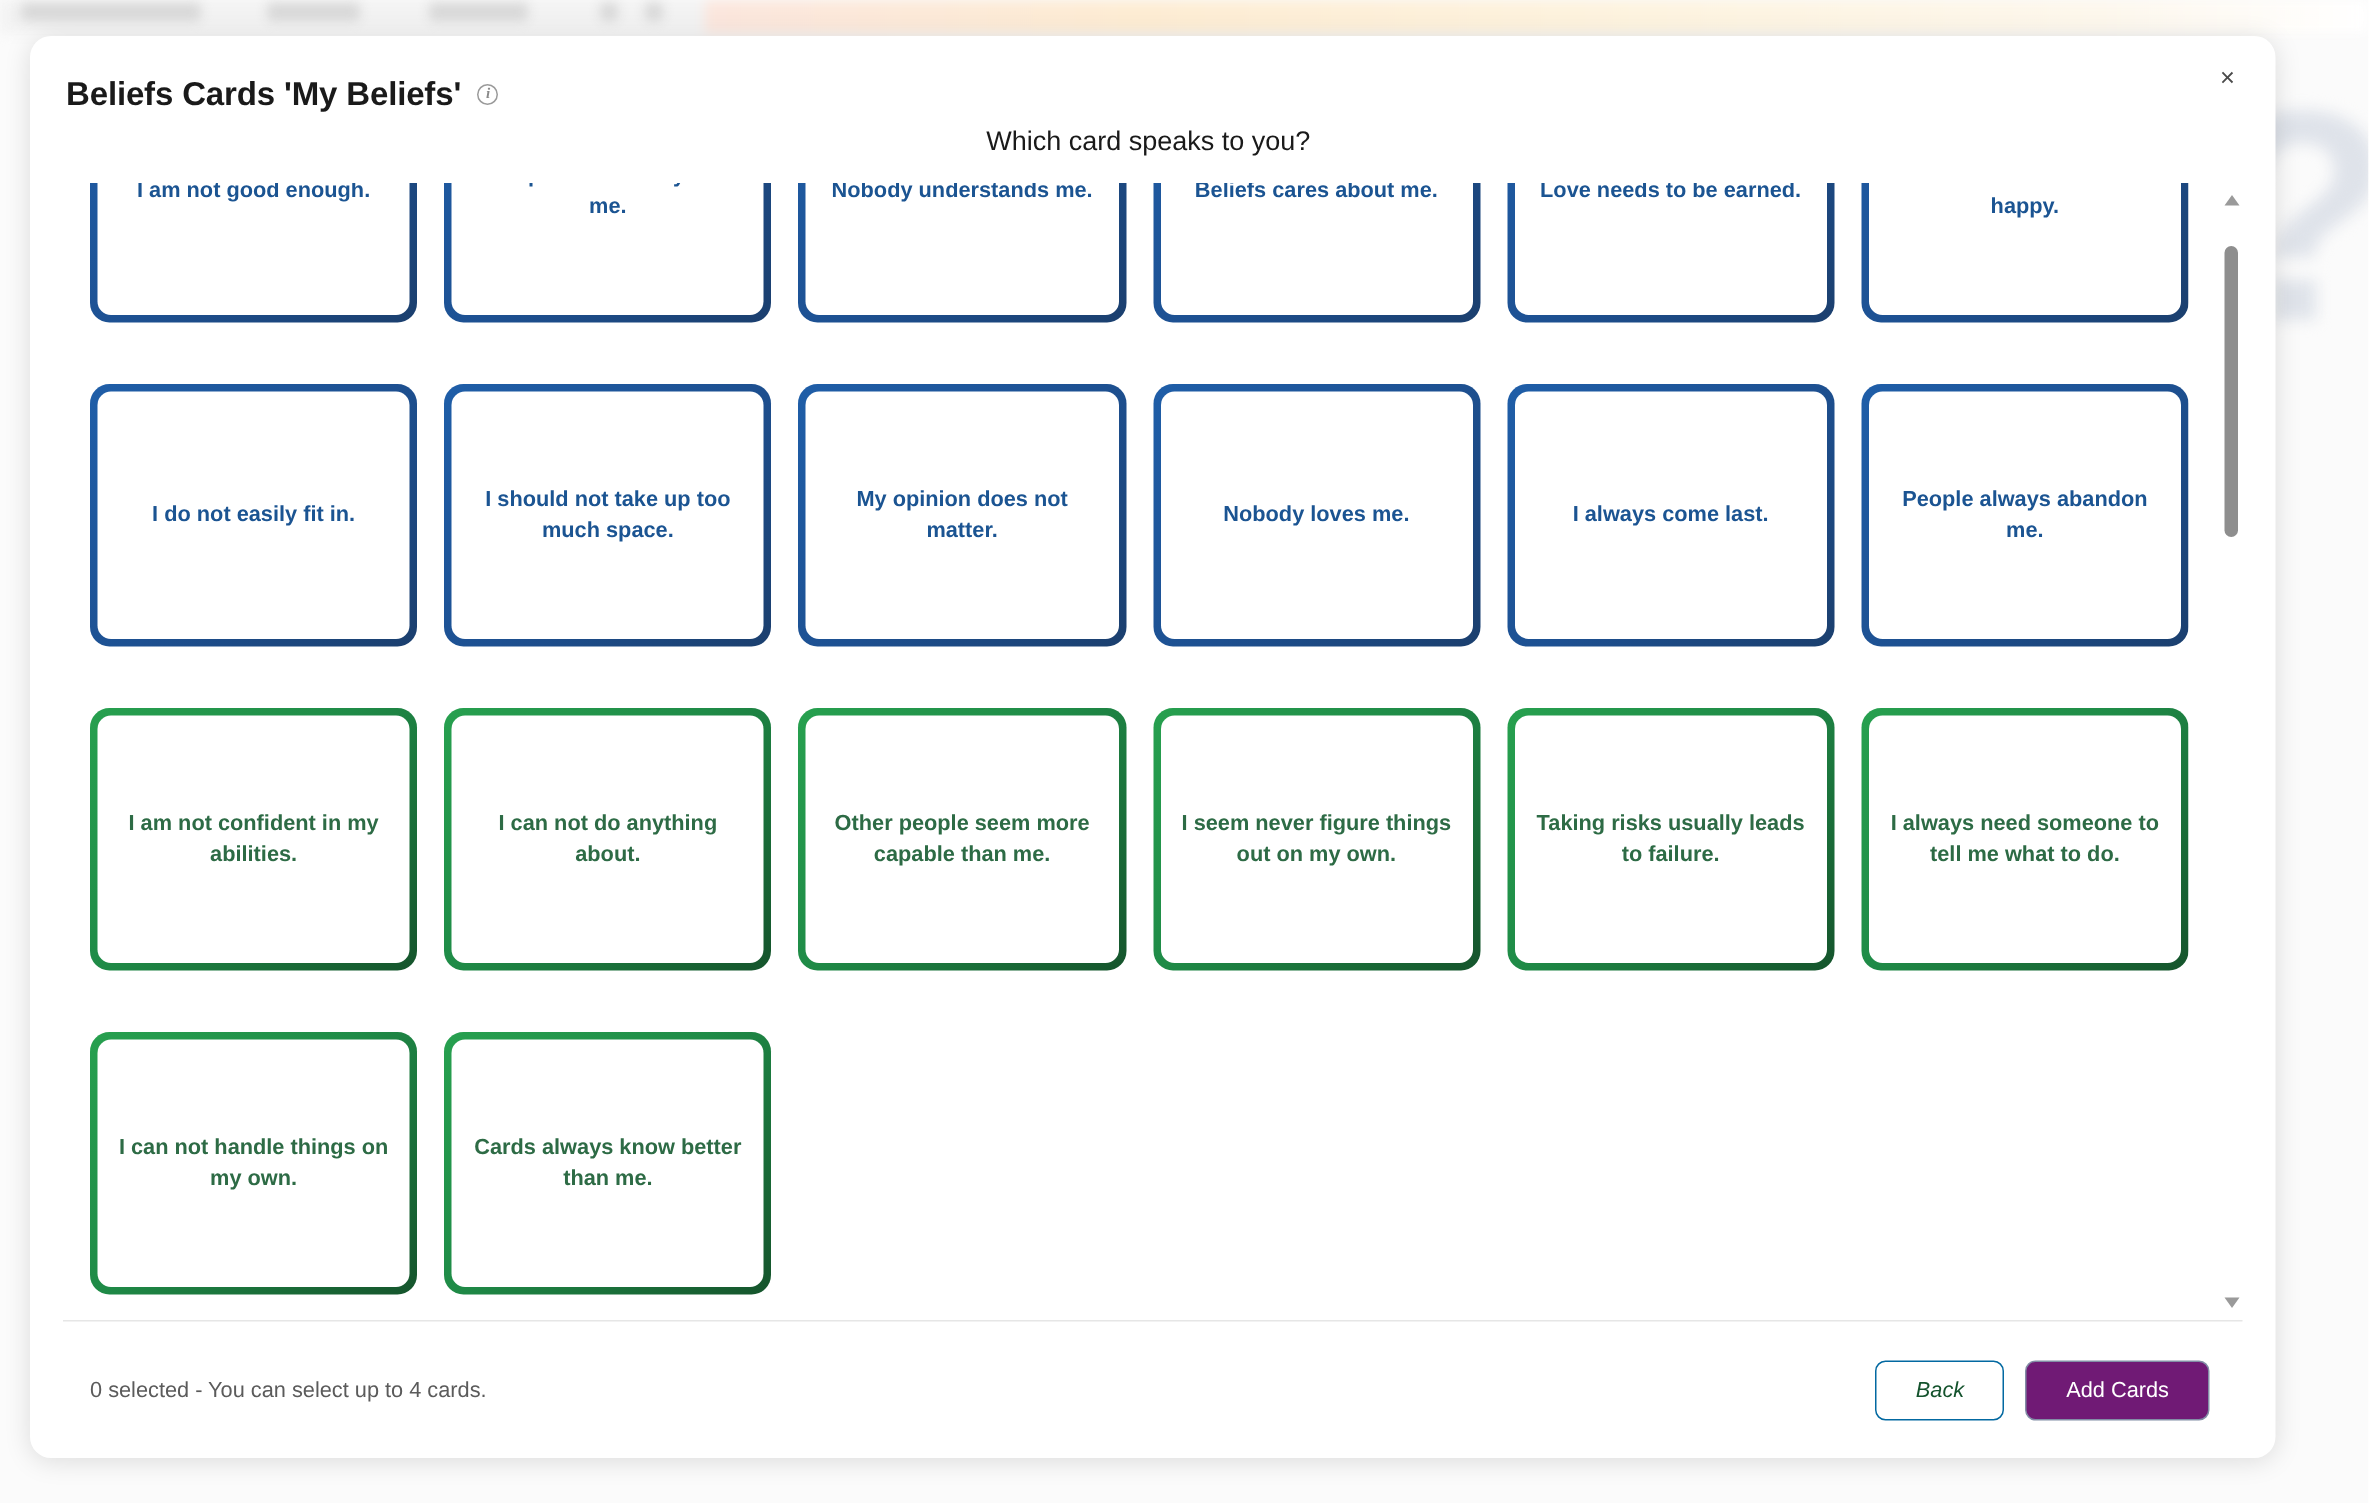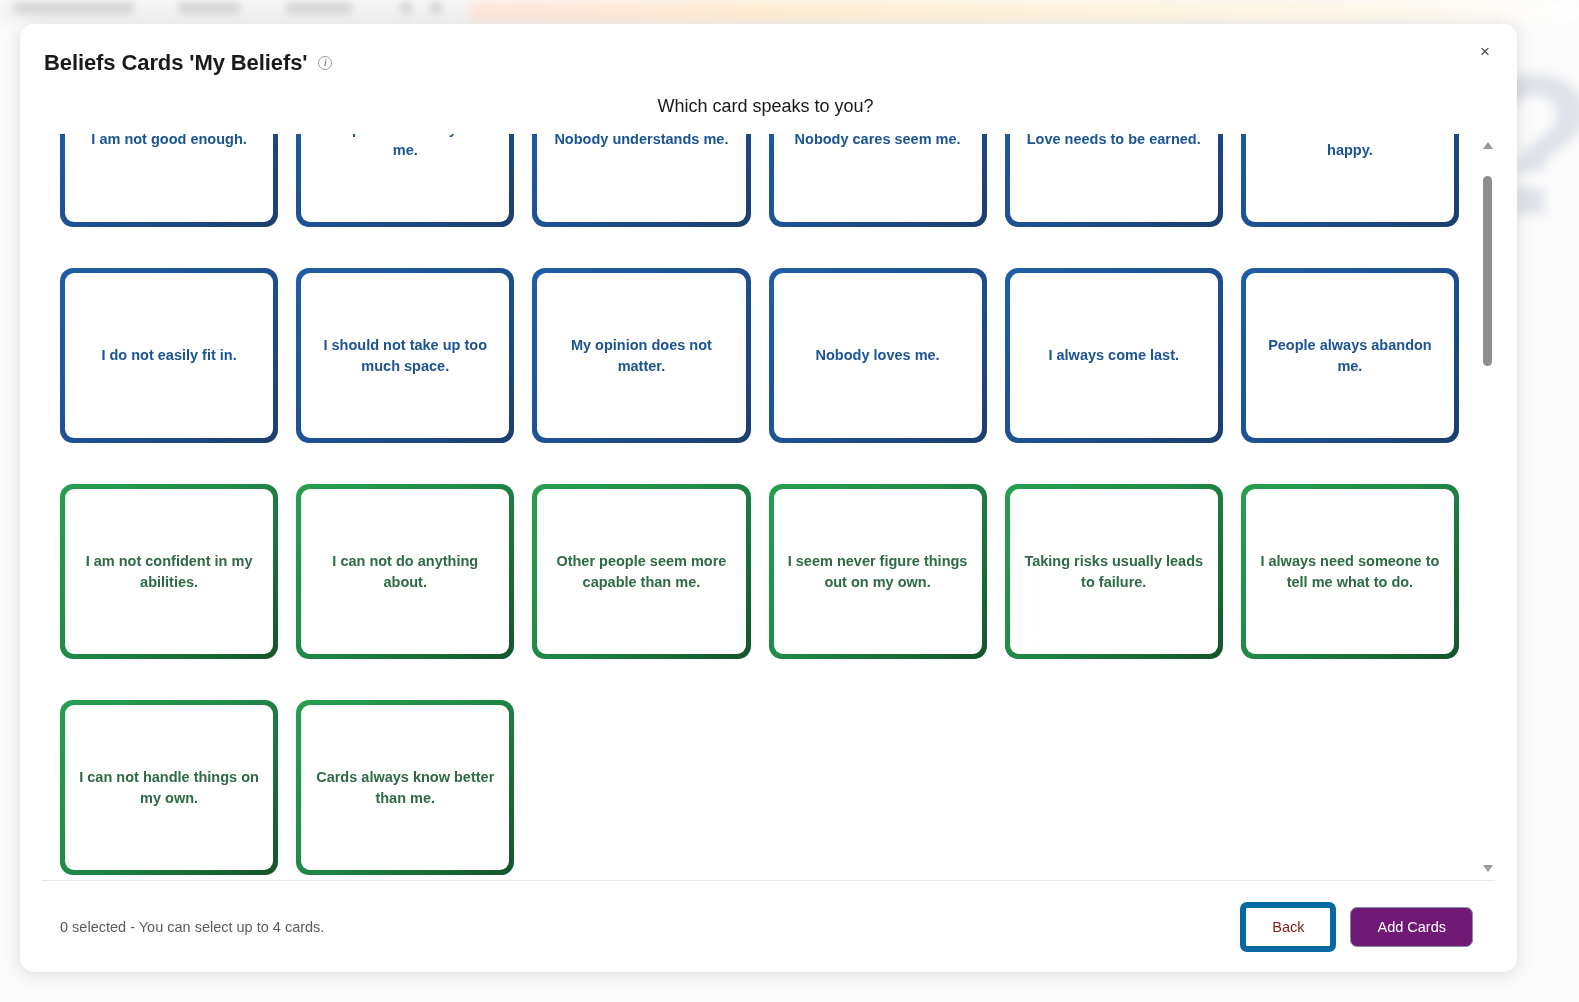--- a/index.html
+++ b/index.html
@@ -118,7 +118,7 @@
     text-align: center;
     font-size: 18px;
     color: #1a1a1a;
-    margin-top: 20px;
+    margin-top: 8px;
     font-weight: 400;
   }
 

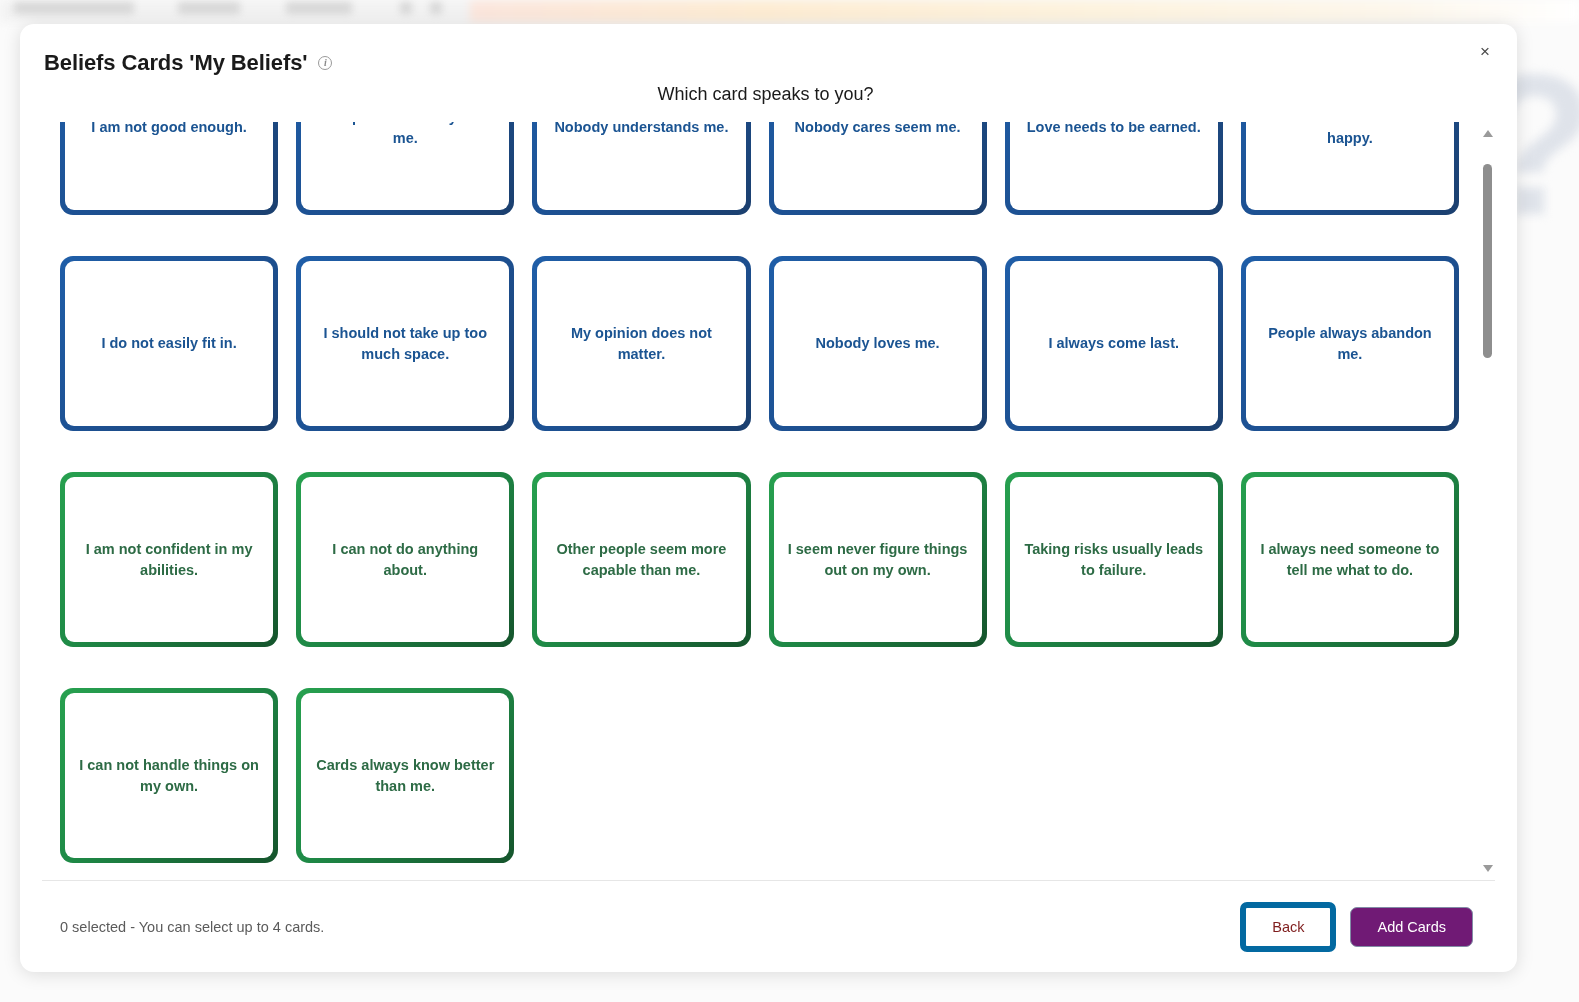--- a/index.html
+++ b/index.html
@@ -302,7 +302,7 @@
           </div>
           <div class="card blue">
             <div class="card-inner">
-              <div class="card-text">Nobody cares seem me.</div>
+              <div class="card-text">Beliefs cares about me.</div>
             </div>
           </div>
           <div class="card blue">

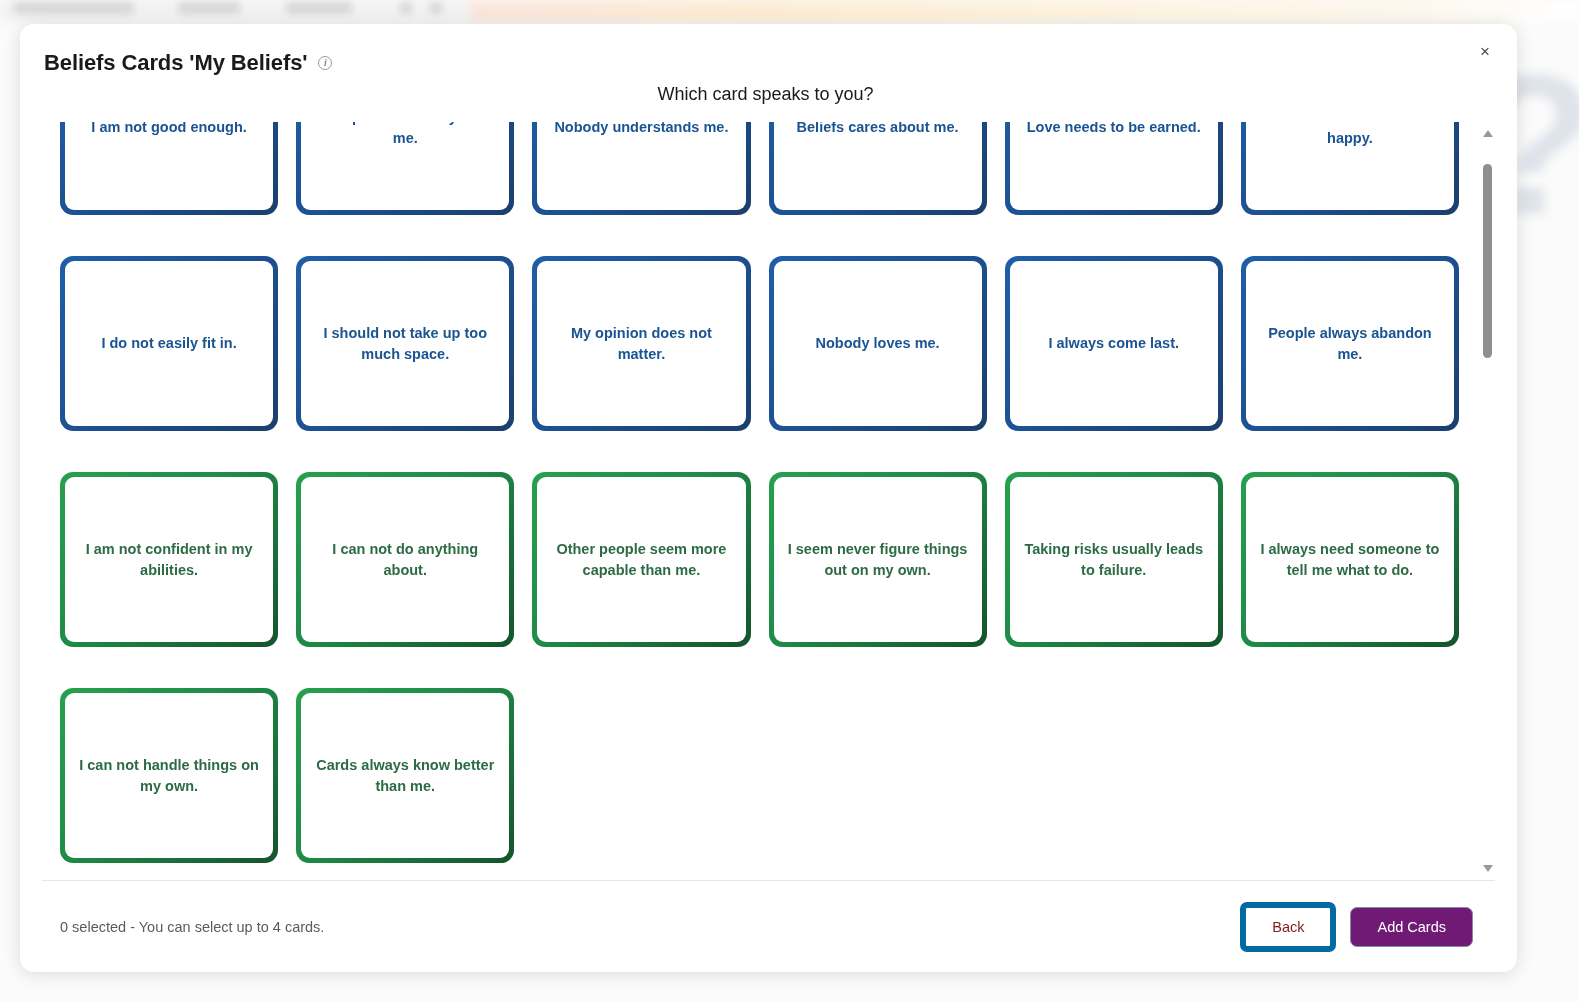--- a/index.html
+++ b/index.html
@@ -248,8 +248,9 @@
   }
   .btn-back {
     background: #ffffff;
-    border: 6px solid #0369a1;
-    color: #7f1d1d;
+    border: 1px solid #0369a1;
+    color: #14532d;
+    font-style: italic;
   }
   .btn-add {
     background: #701a75;

